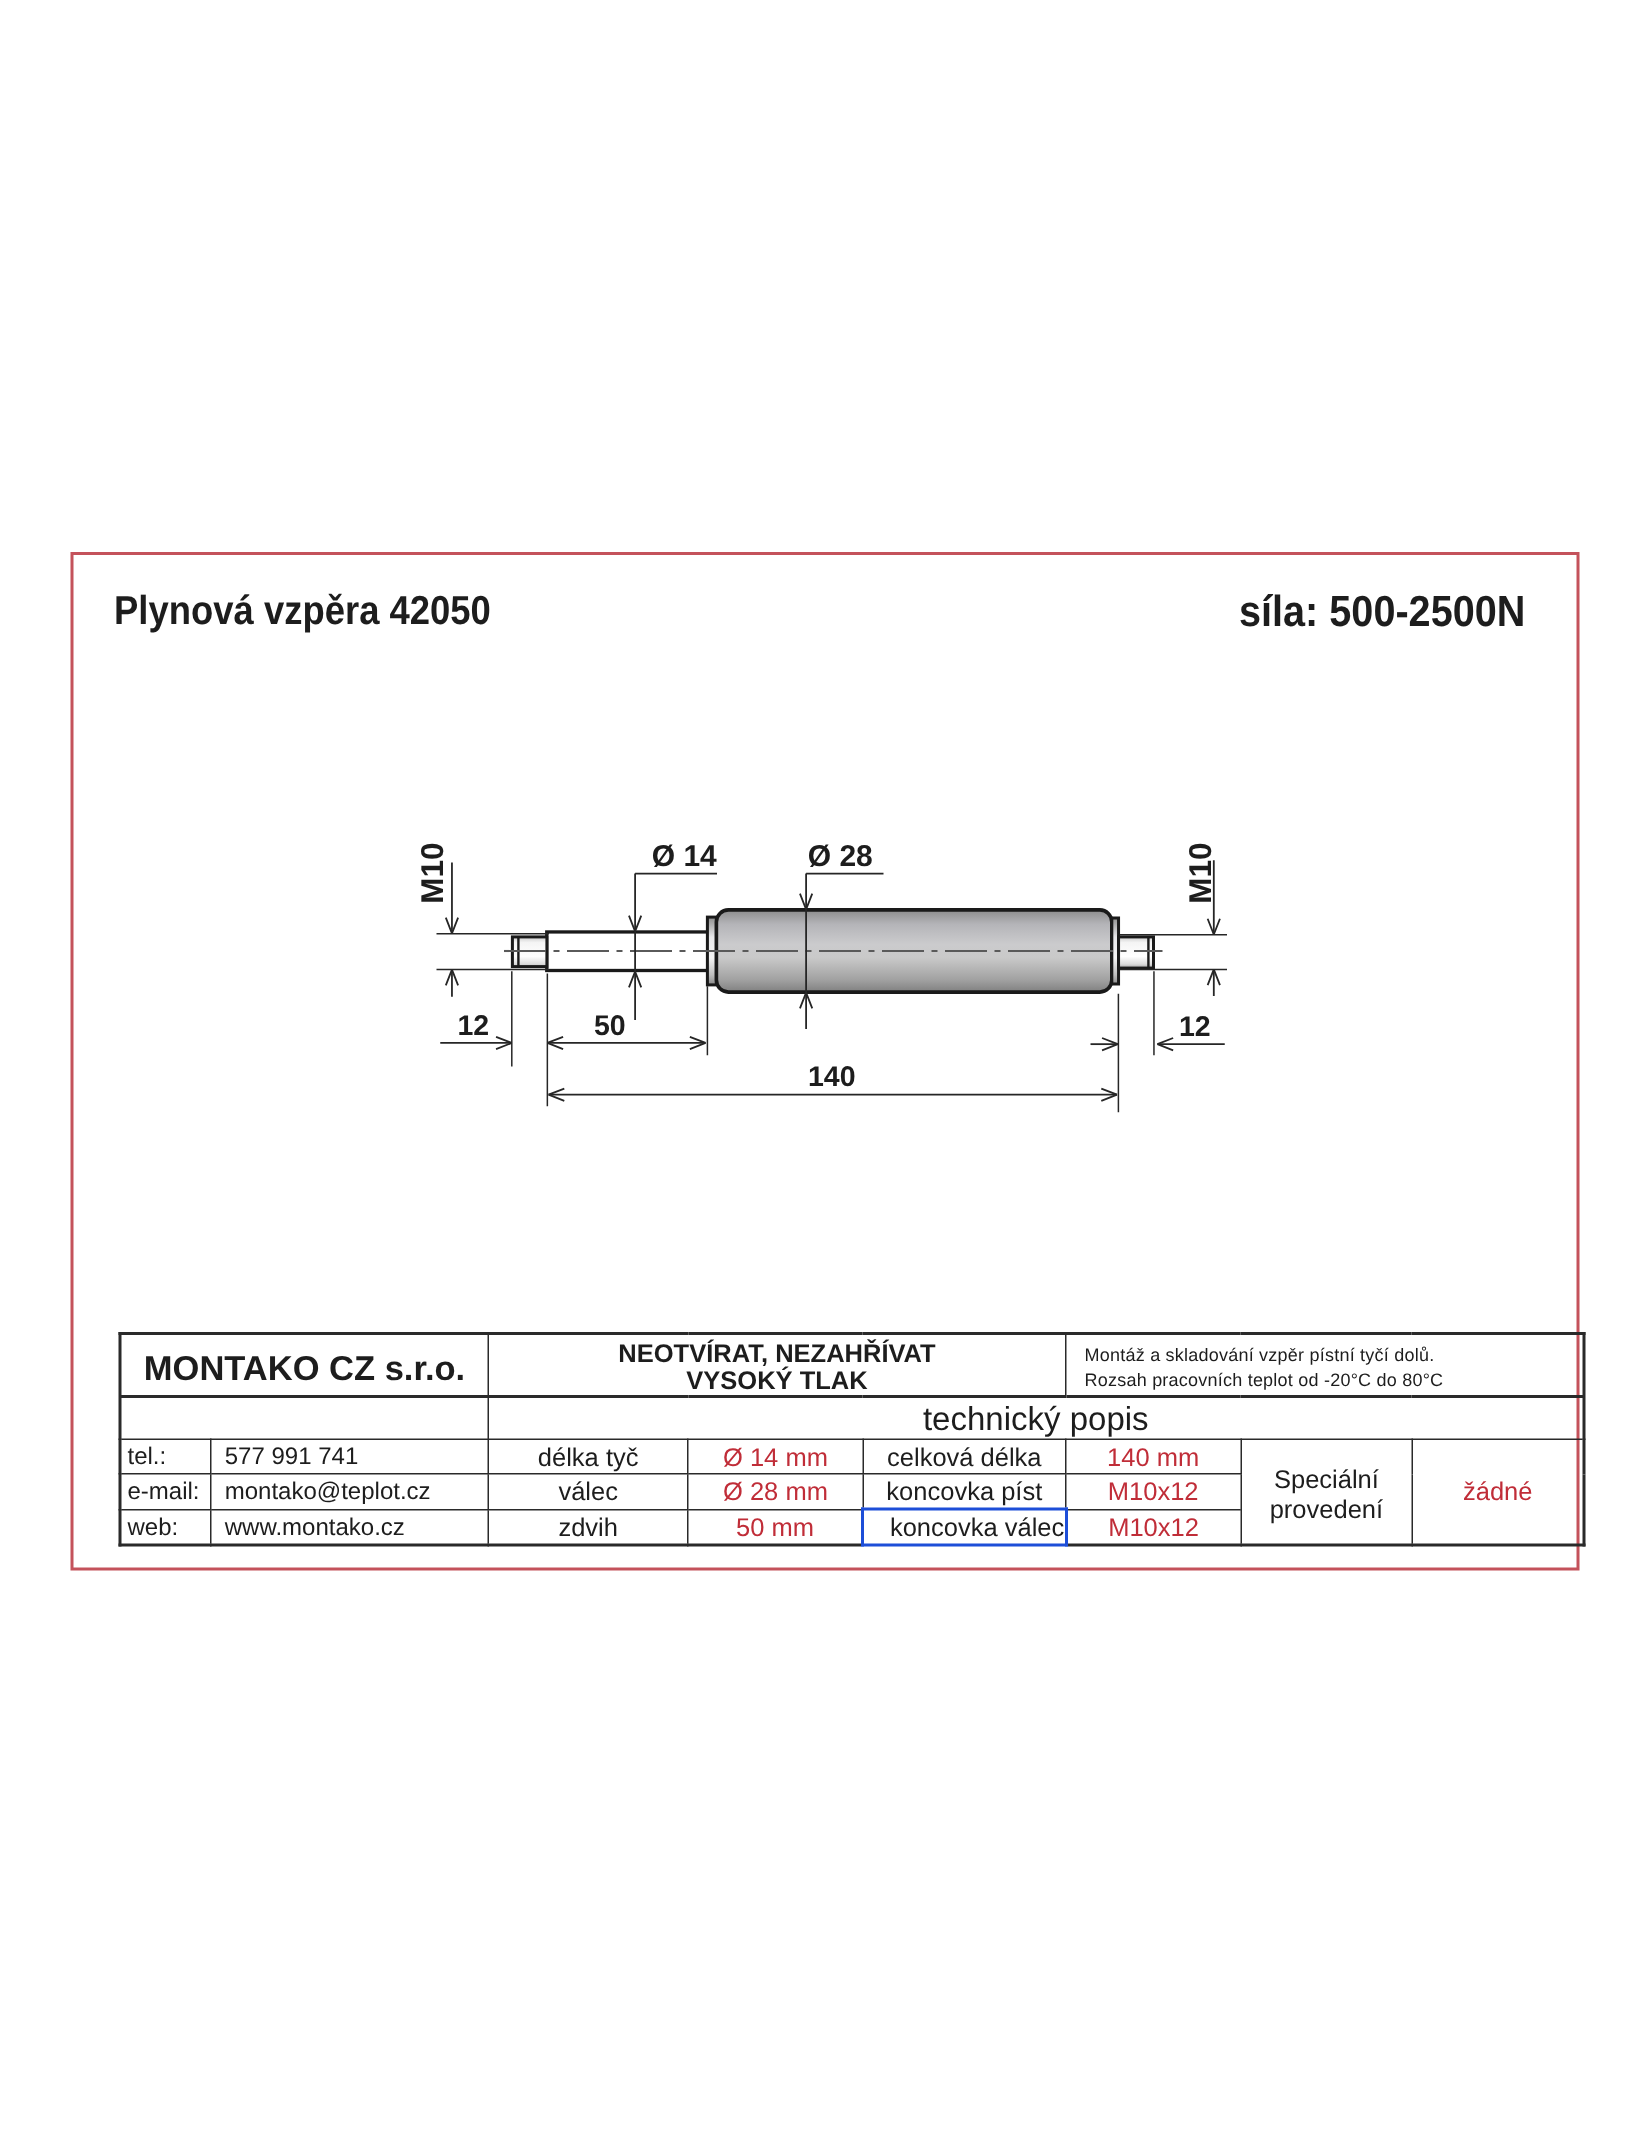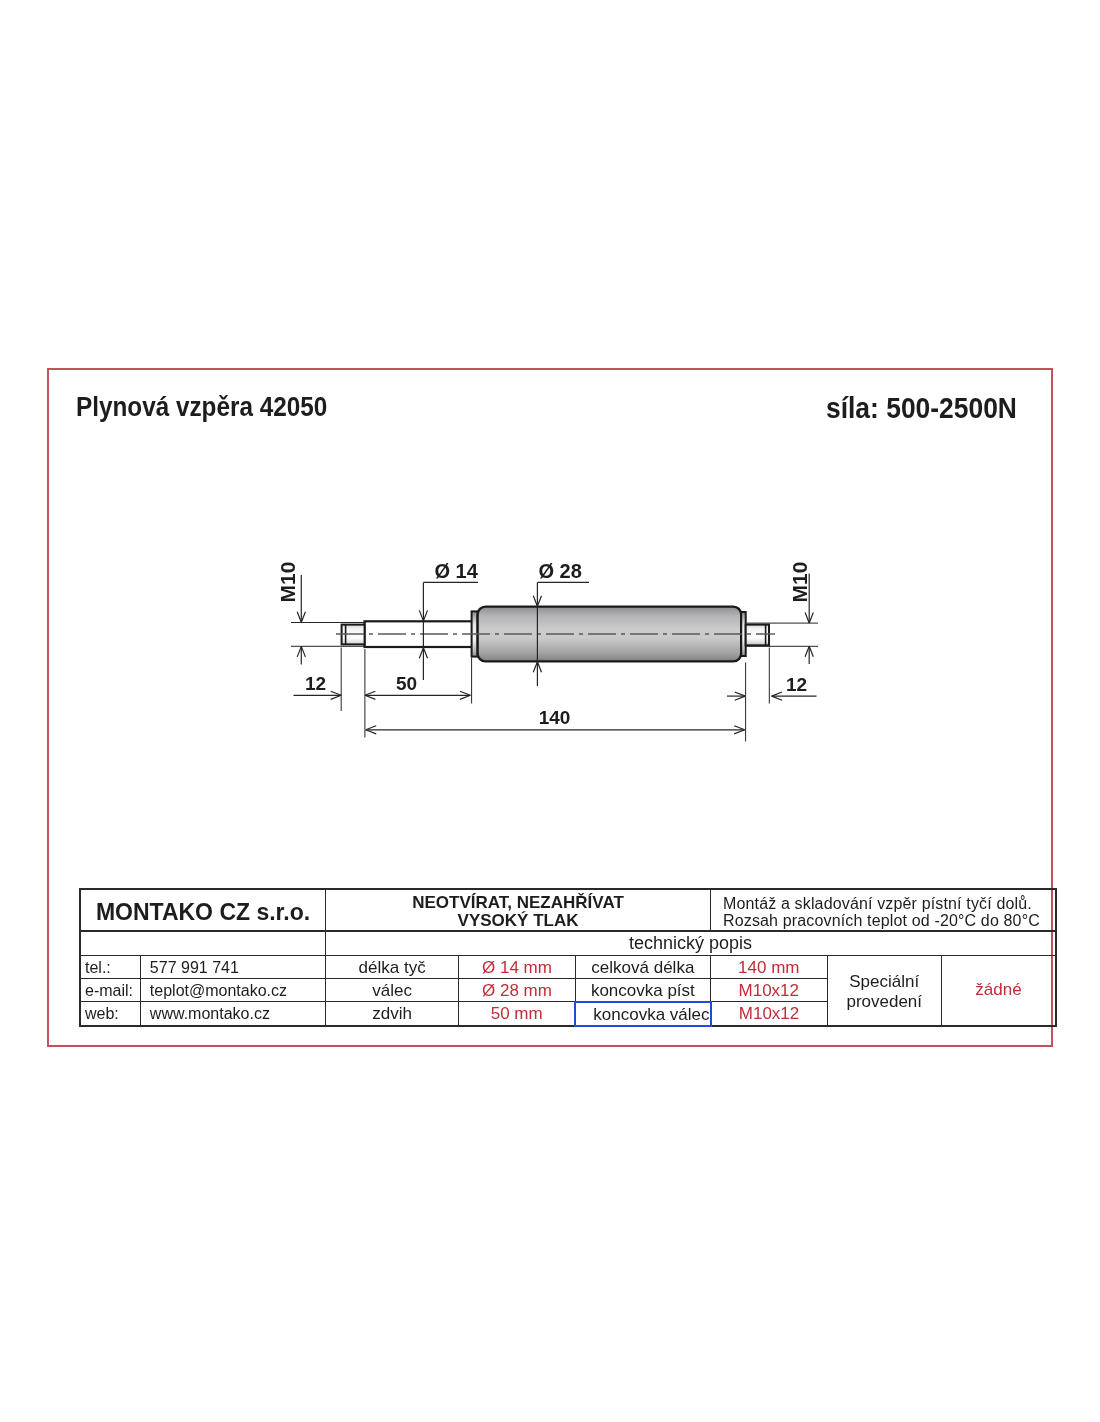--- a/index.html
+++ b/index.html
@@ -194,7 +194,7 @@
 
     <td colspan="3" style="border:1px solid #2a2a2a;border-bottom:2px solid #2a2a2a;text-align:center;font-weight:bold;font-size:17px;line-height:18px;padding-top:4px;">NEOTVÍRAT, NEZAHŘÍVAT<br>VYSOKÝ TLAK</td>
 
-    <td colspan="3" style="border:1px solid #2a2a2a;border-bottom:2px solid #2a2a2a;font-size:16px;line-height:17px;letter-spacing:0.15px;padding-left:12px;padding-top:4px;">Montáž a skladování vzpěr pístní tyčí dolů.<br>Rozsah pracovních teplot od -20°C do 80°C</td>
+    <td colspan="3" style="border:1px solid #2a2a2a;border-bottom:2px solid #2a2a2a;font-size:12px;line-height:17px;letter-spacing:0.15px;padding-left:12px;padding-top:4px;">Montáž a skladování vzpěr pístní tyčí dolů.<br>Rozsah pracovních teplot od -20°C do 80°C</td>
   </tr>
 
   <tr style="height:24px;">

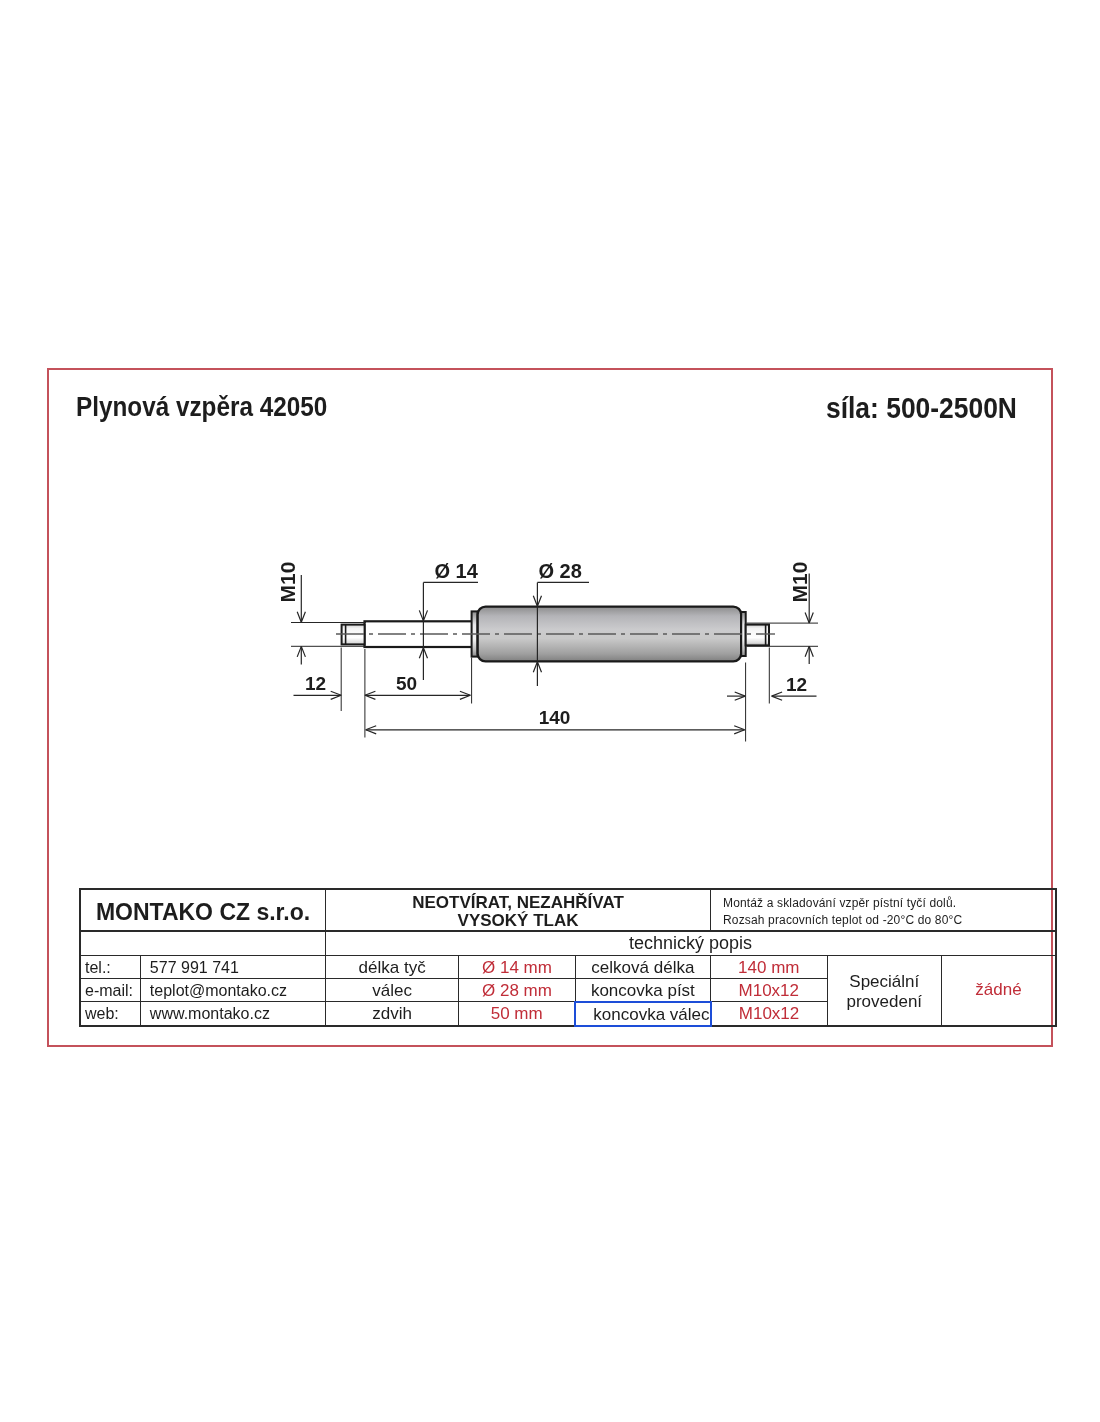--- a/index.html
+++ b/index.html
@@ -199,7 +199,7 @@
 
   <tr style="height:24px;">
     <td colspan="2" style="border:1px solid #2a2a2a;"></td>
-    <td colspan="6" style="border:1px solid #2a2a2a;text-align:center;font-size:18px;padding-top:1px;">technický popis</td>
+    <td colspan="6" style="border:1px solid #2a2a2a;text-align:center;font-size:22px;padding-top:1px;">technický popis</td>
   </tr>
 
   <tr class="d" style="height:23px;font-size:17px;">

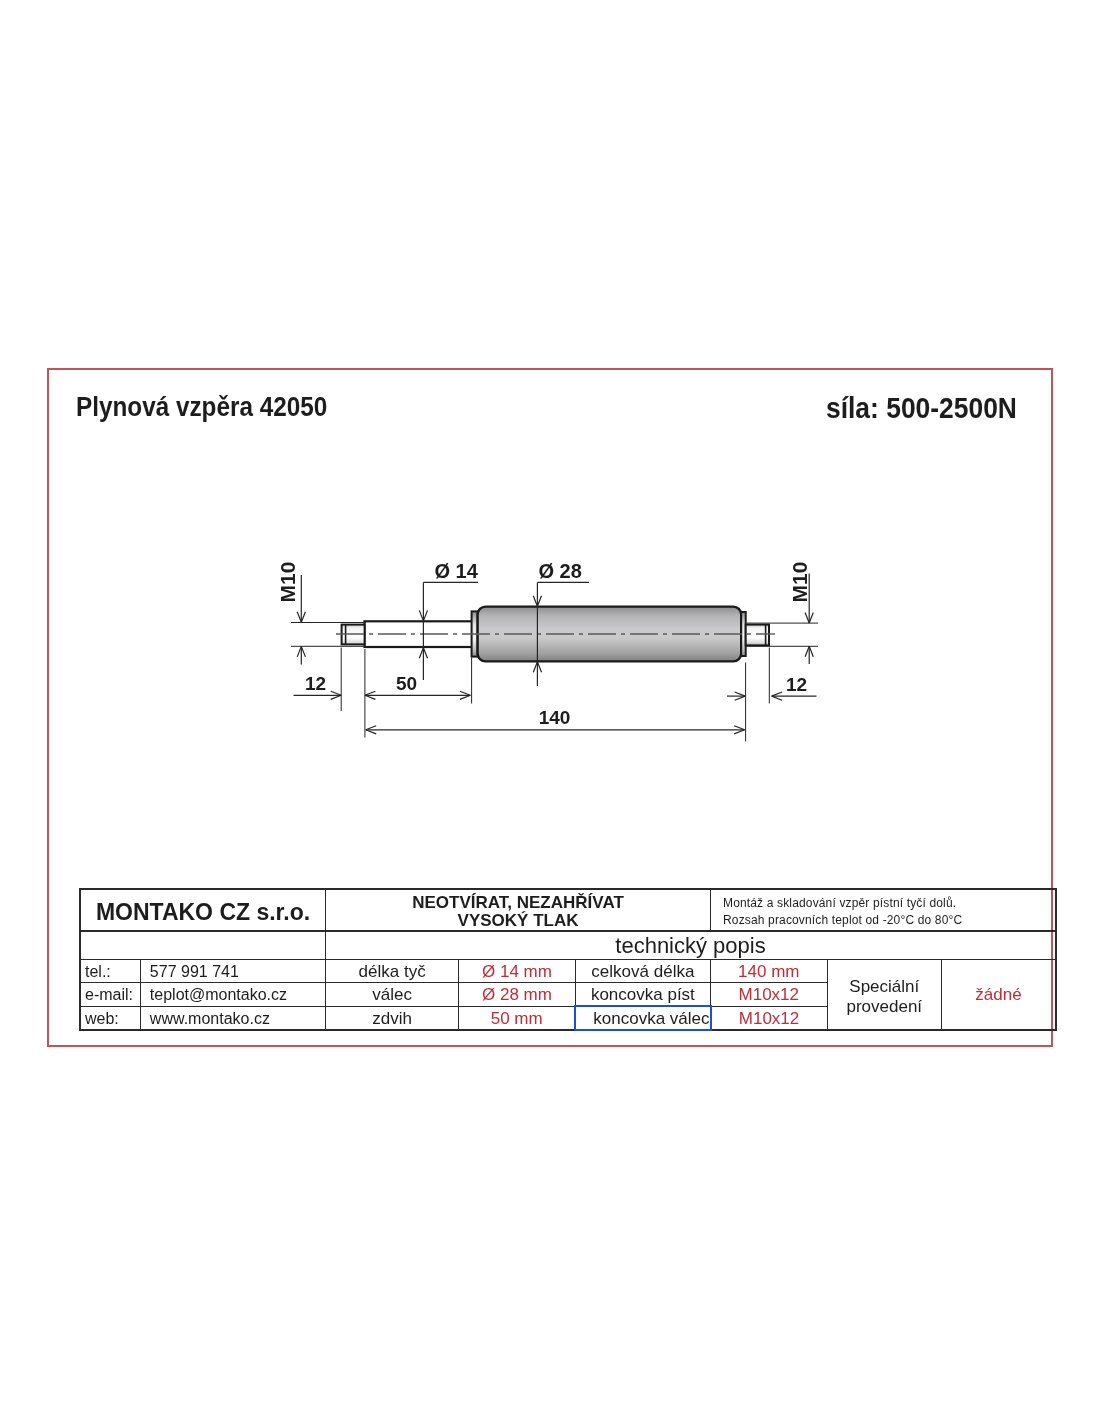--- a/index.html
+++ b/index.html
@@ -217,7 +217,7 @@
 
   <tr class="d" style="height:23px;font-size:17px;">
     <td style="border:1px solid #2a2a2a;font-size:16px;padding-left:4px;">e-mail:</td>
-    <td style="border:1px solid #2a2a2a;font-size:16px;padding-left:9px;">teplot@montako.cz</td>
+    <td style="border:1px solid #2a2a2a;font-size:16px;padding-left:9px;">montako@teplot.cz</td>
     <td style="border:1px solid #2a2a2a;text-align:center;">válec</td>
     <td style="border:1px solid #2a2a2a;text-align:center;color:#c02d38;">Ø 28 mm</td>
     <td style="border:1px solid #2a2a2a;text-align:center;">koncovka píst</td>

